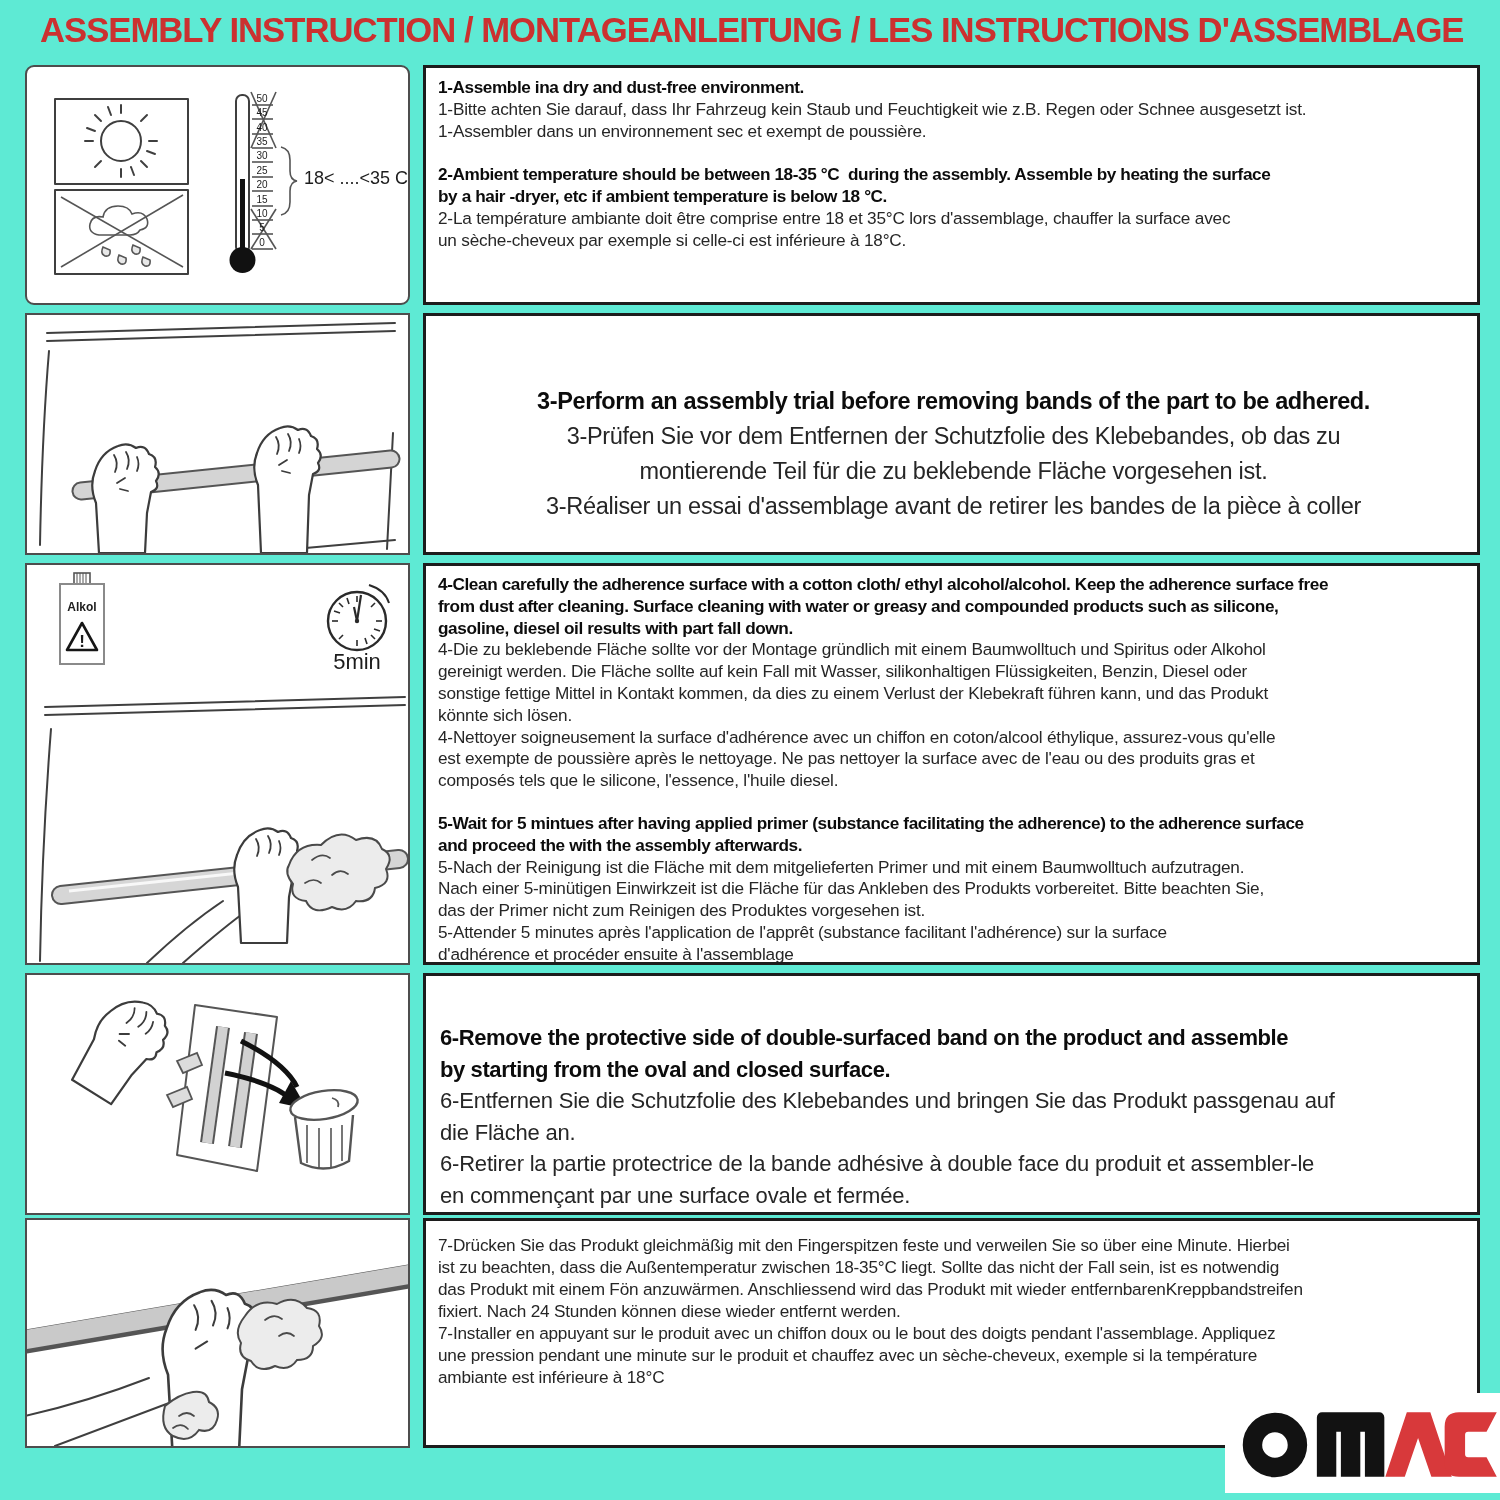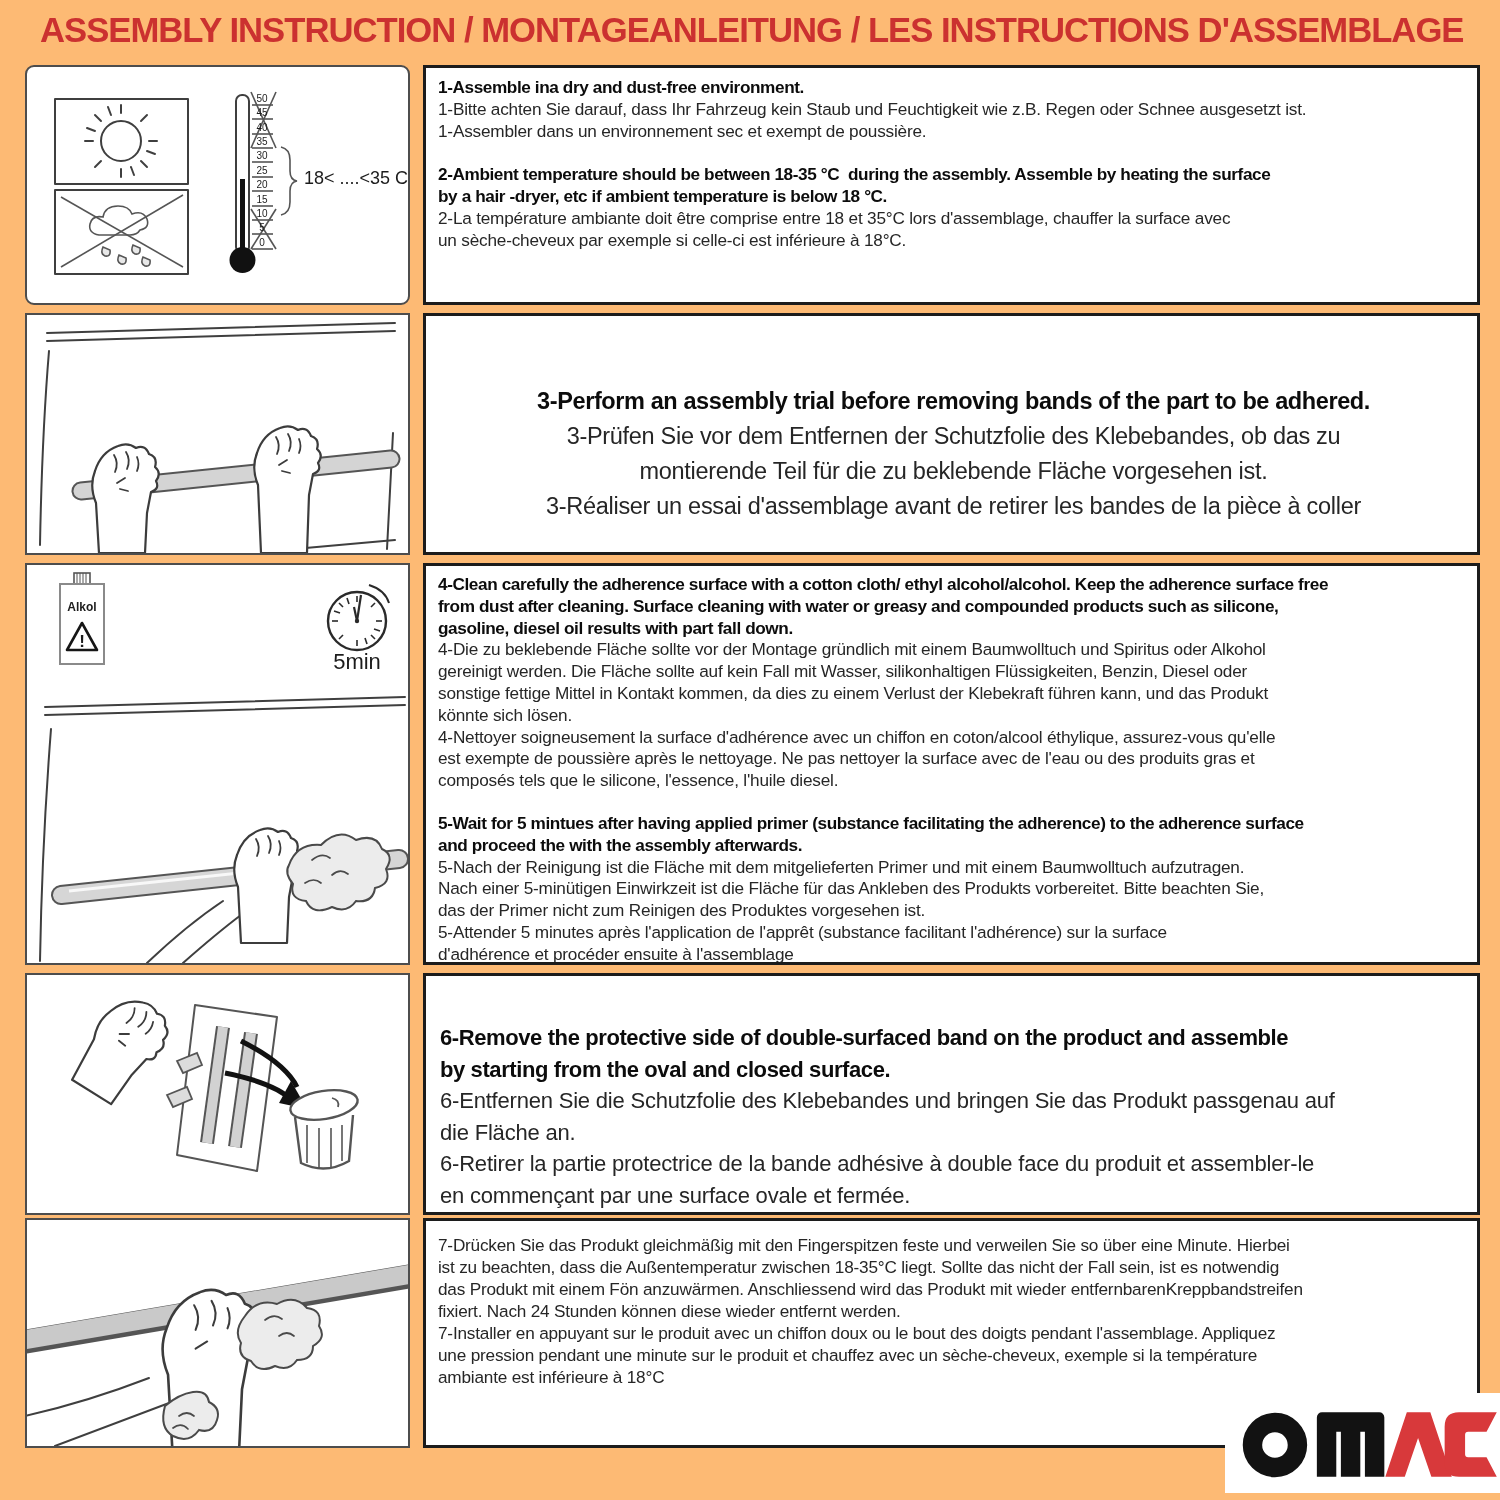--- a/index.html
+++ b/index.html
@@ -3,7 +3,7 @@
 <meta charset="utf-8">
 <style>
   html,body{margin:0;padding:0;background:#fff;}
-  .page{position:relative;width:1500px;height:1500px;background:#fdba74;
+  .page{position:relative;width:1500px;height:1500px;background:#5eead4;
         font-family:"Liberation Sans",sans-serif;overflow:hidden;}
   .title{position:absolute;left:40px;top:10px;font-size:35px;font-weight:bold;
          color:#cb3130;letter-spacing:-1px;white-space:nowrap;transform:scaleX(.99);

